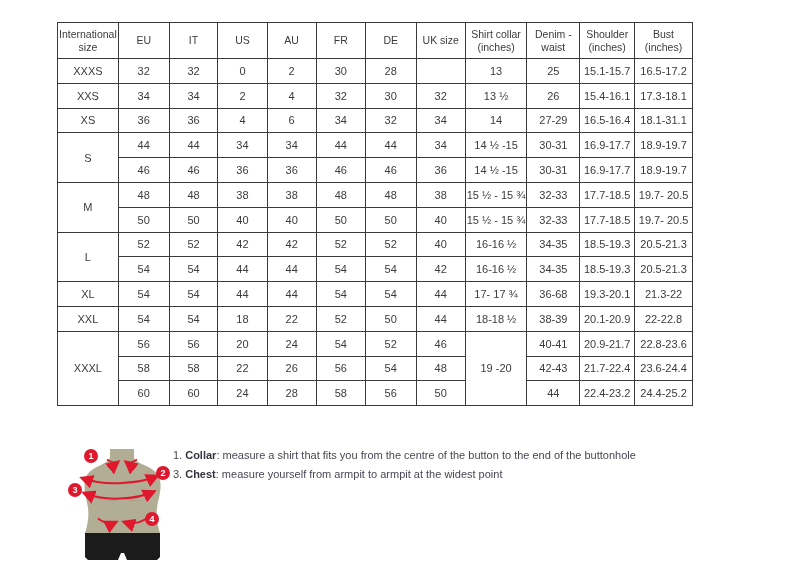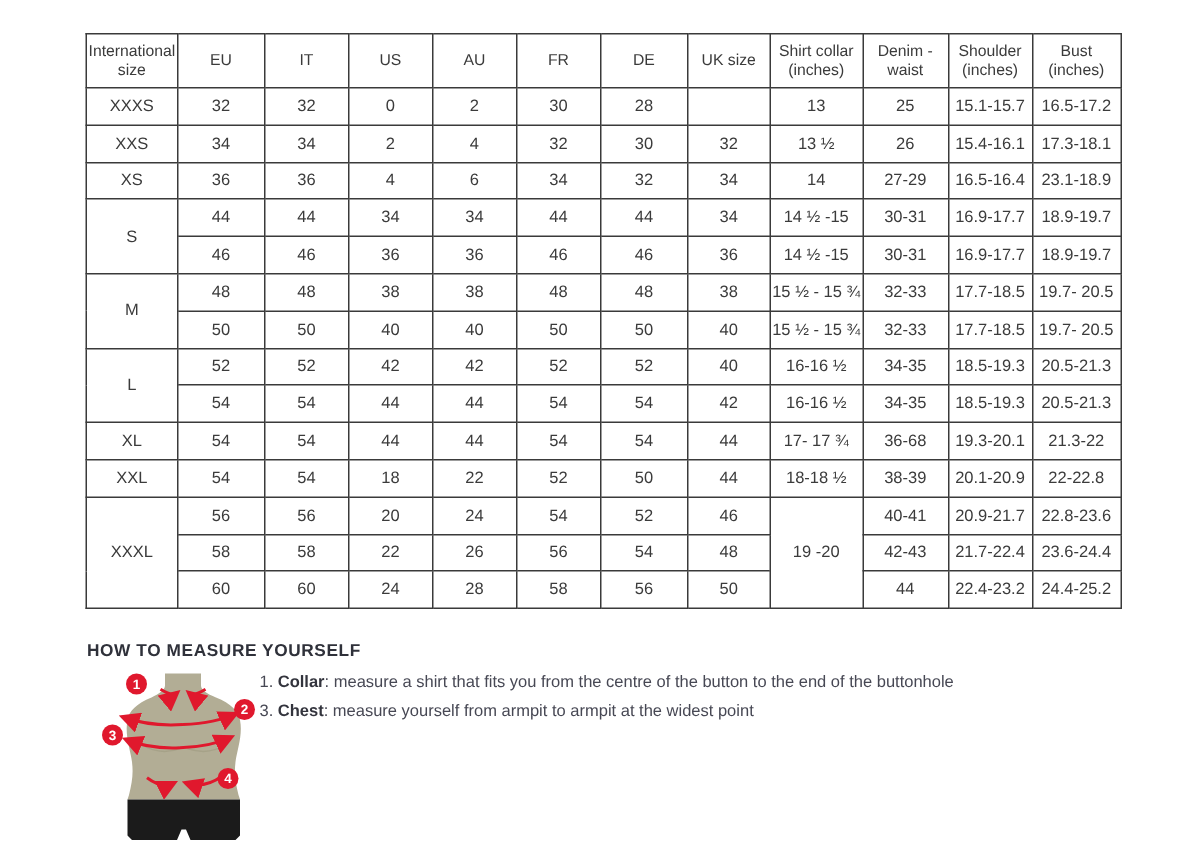--- a/index.html
+++ b/index.html
@@ -4,7 +4,7 @@
 <style>
   html,body { margin:0; padding:0; background:#ffffff; }
   .page {
-    position:relative; width:787px; height:566px; background:#ffffff;
+    position:relative; width:693px; height:566px; background:#ffffff;
     font-family:"Liberation Sans", sans-serif; overflow:hidden;
   }
   table.size-chart {

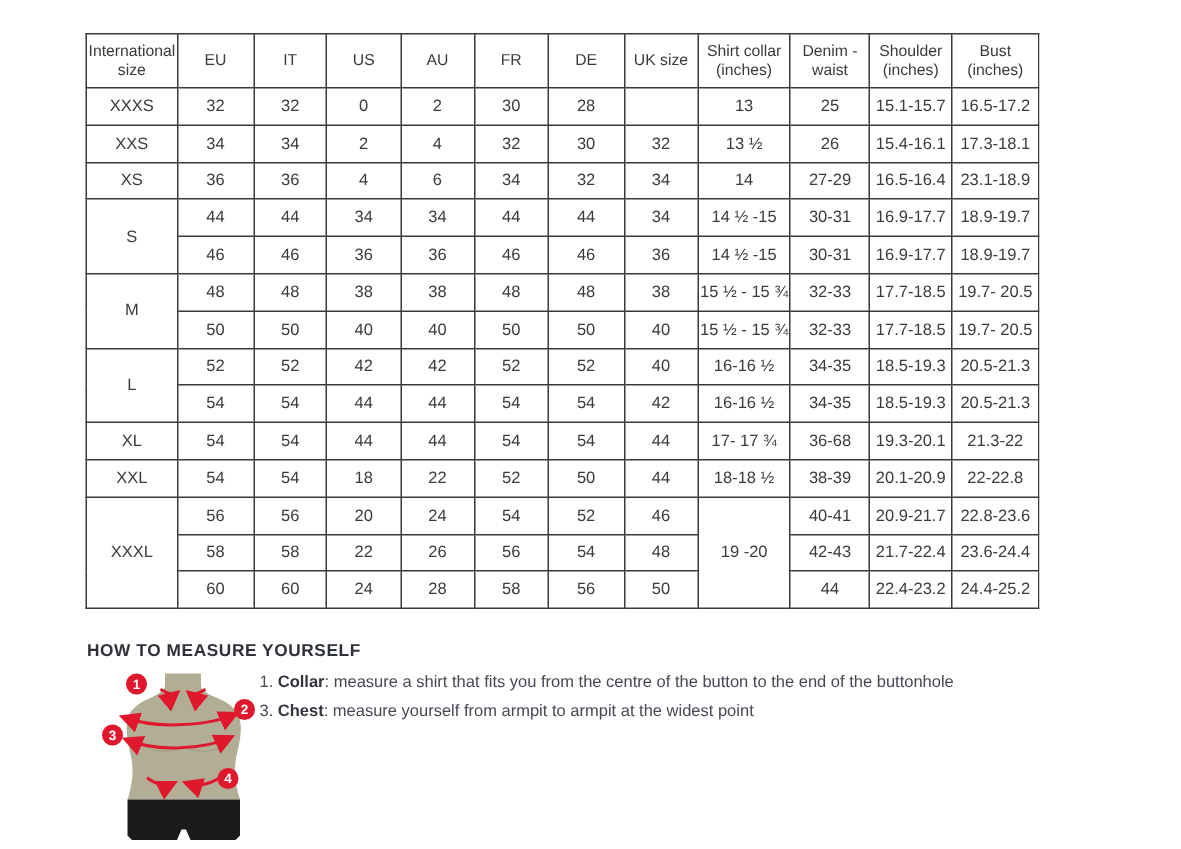--- a/index.html
+++ b/index.html
@@ -114,7 +114,7 @@
           <td>14</td>
           <td>27-29</td>
           <td>16.5-16.4</td>
-          <td>23.1-18.9</td>
+          <td>18.1-31.1</td>
         </tr>
         <tr>
           <td rowspan="2">S</td>

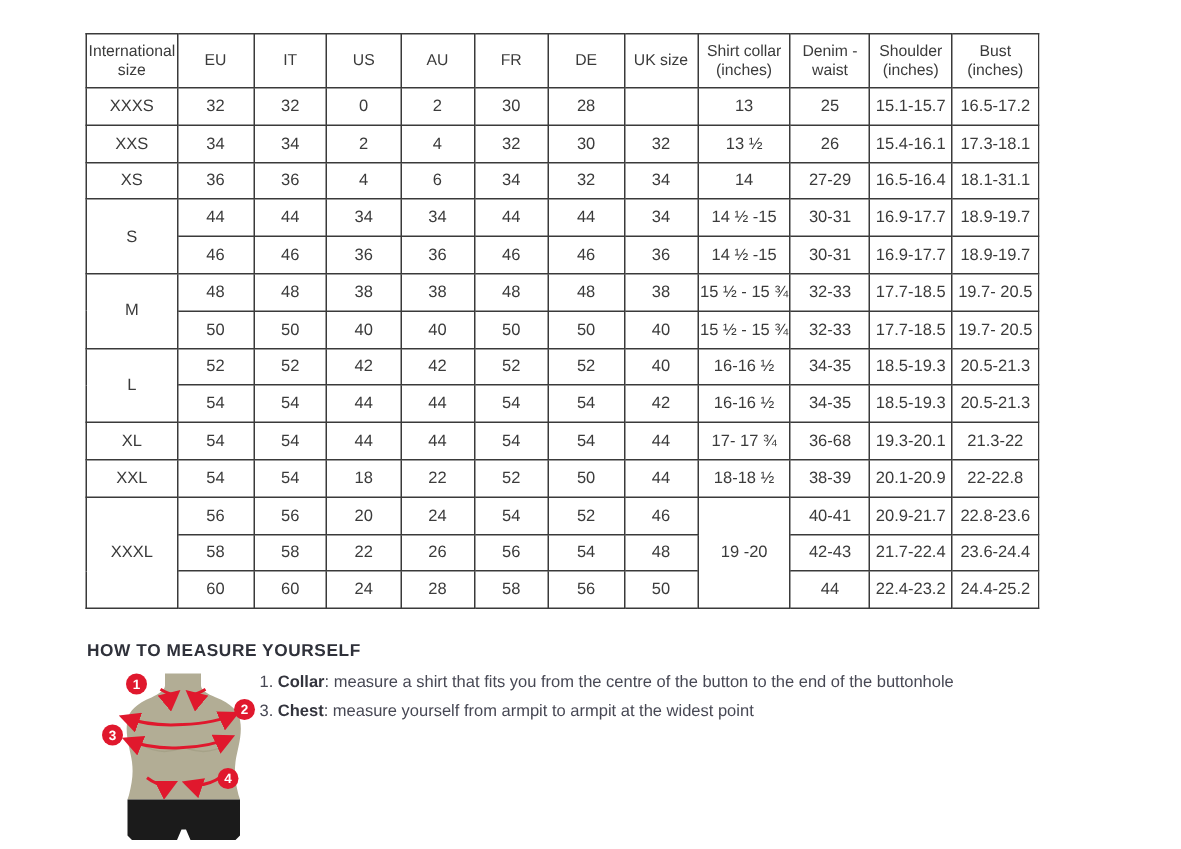--- a/index.html
+++ b/index.html
@@ -266,7 +266,6 @@
       </tbody>
   </table>
 
-  <div class="measure-title">HOW TO MEASURE YOURSELF</div>
 
   <div class="figure-wrap">
     <svg width="135" height="120" viewBox="0 0 135 120">

